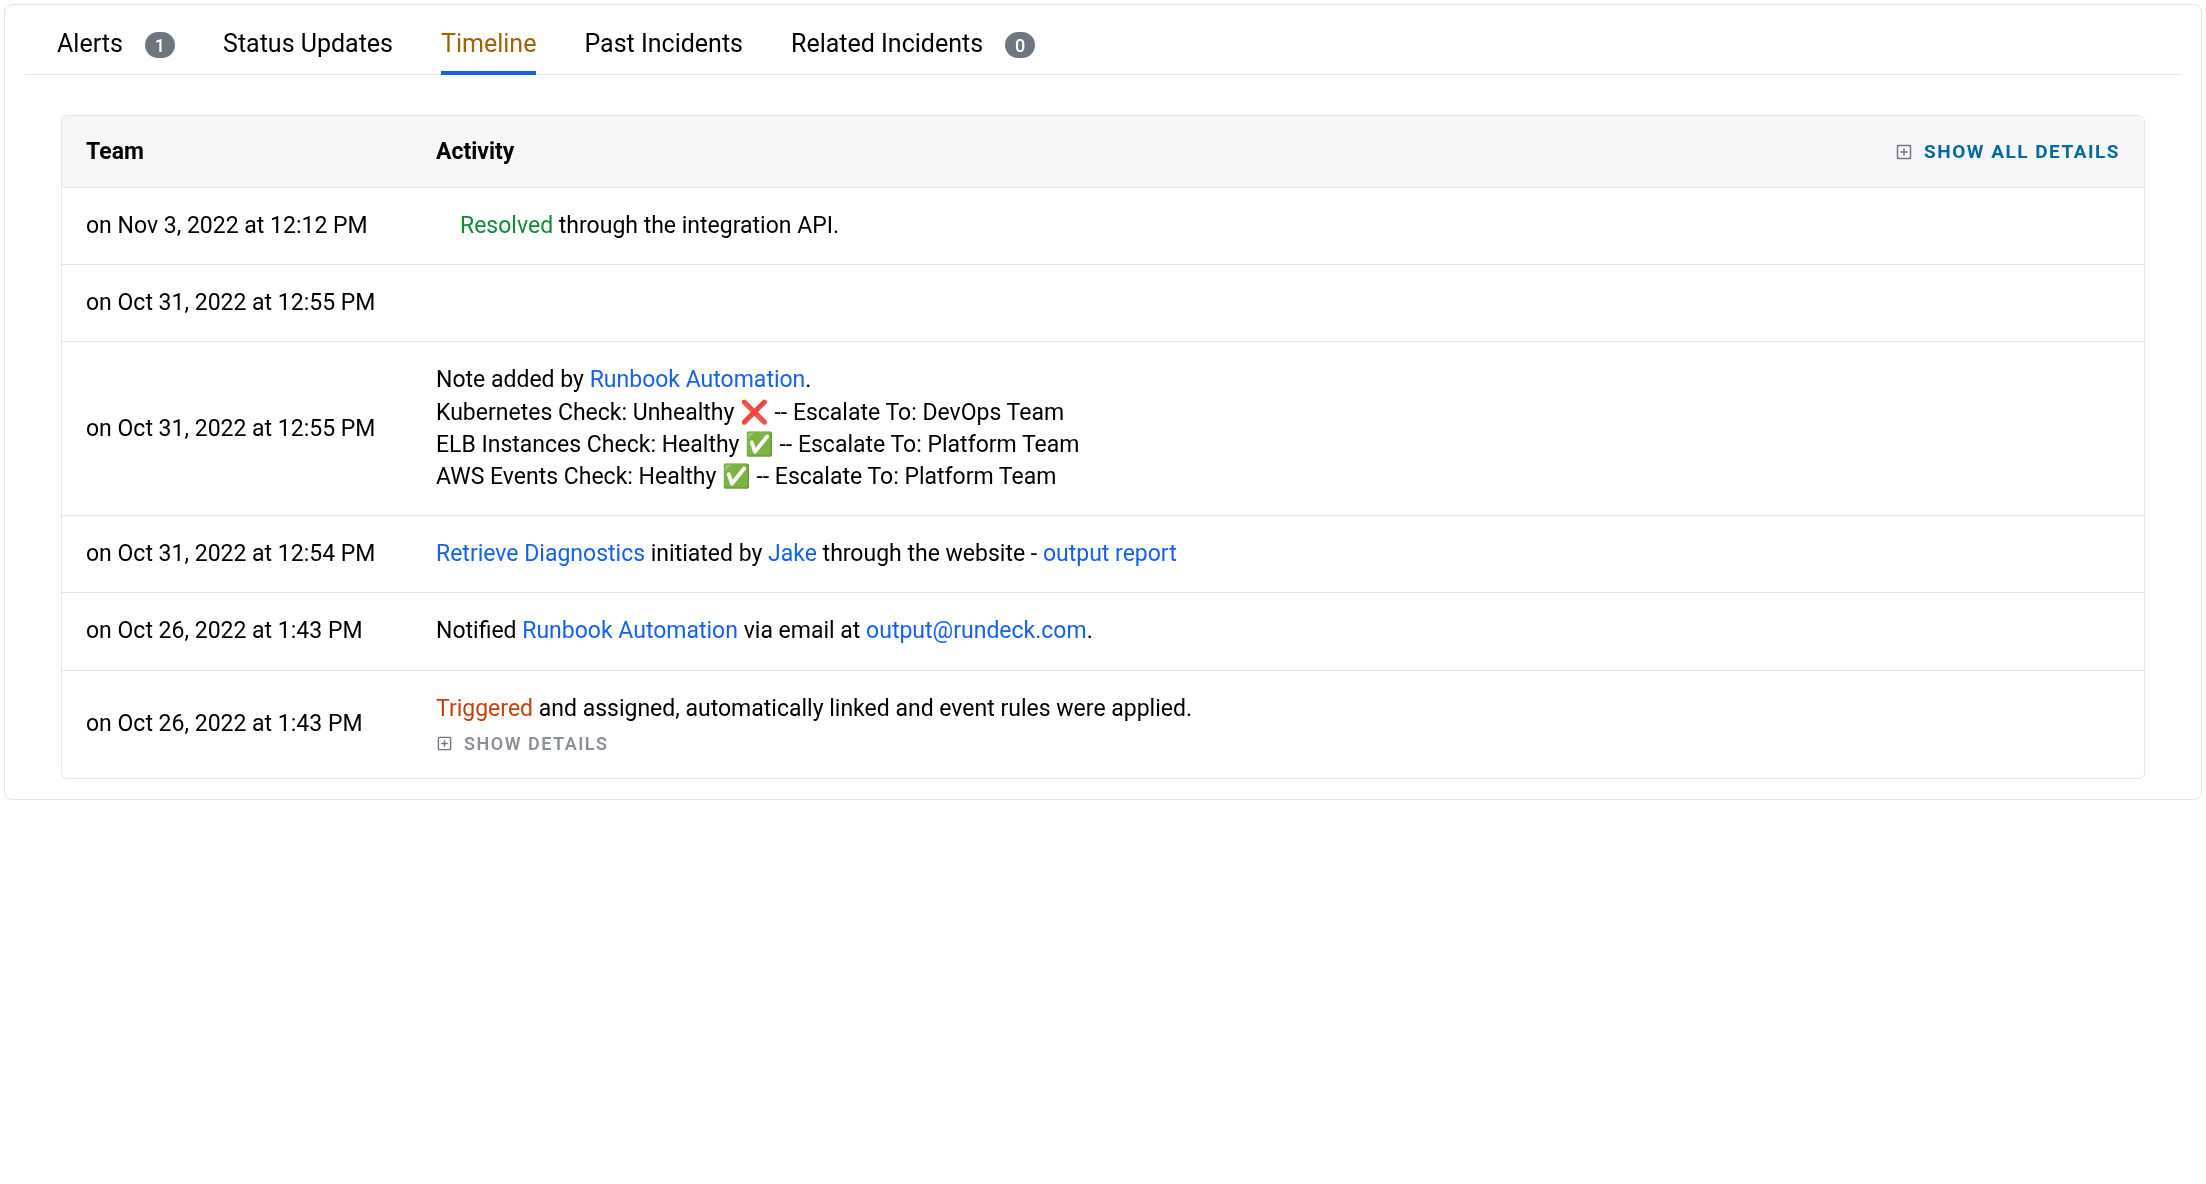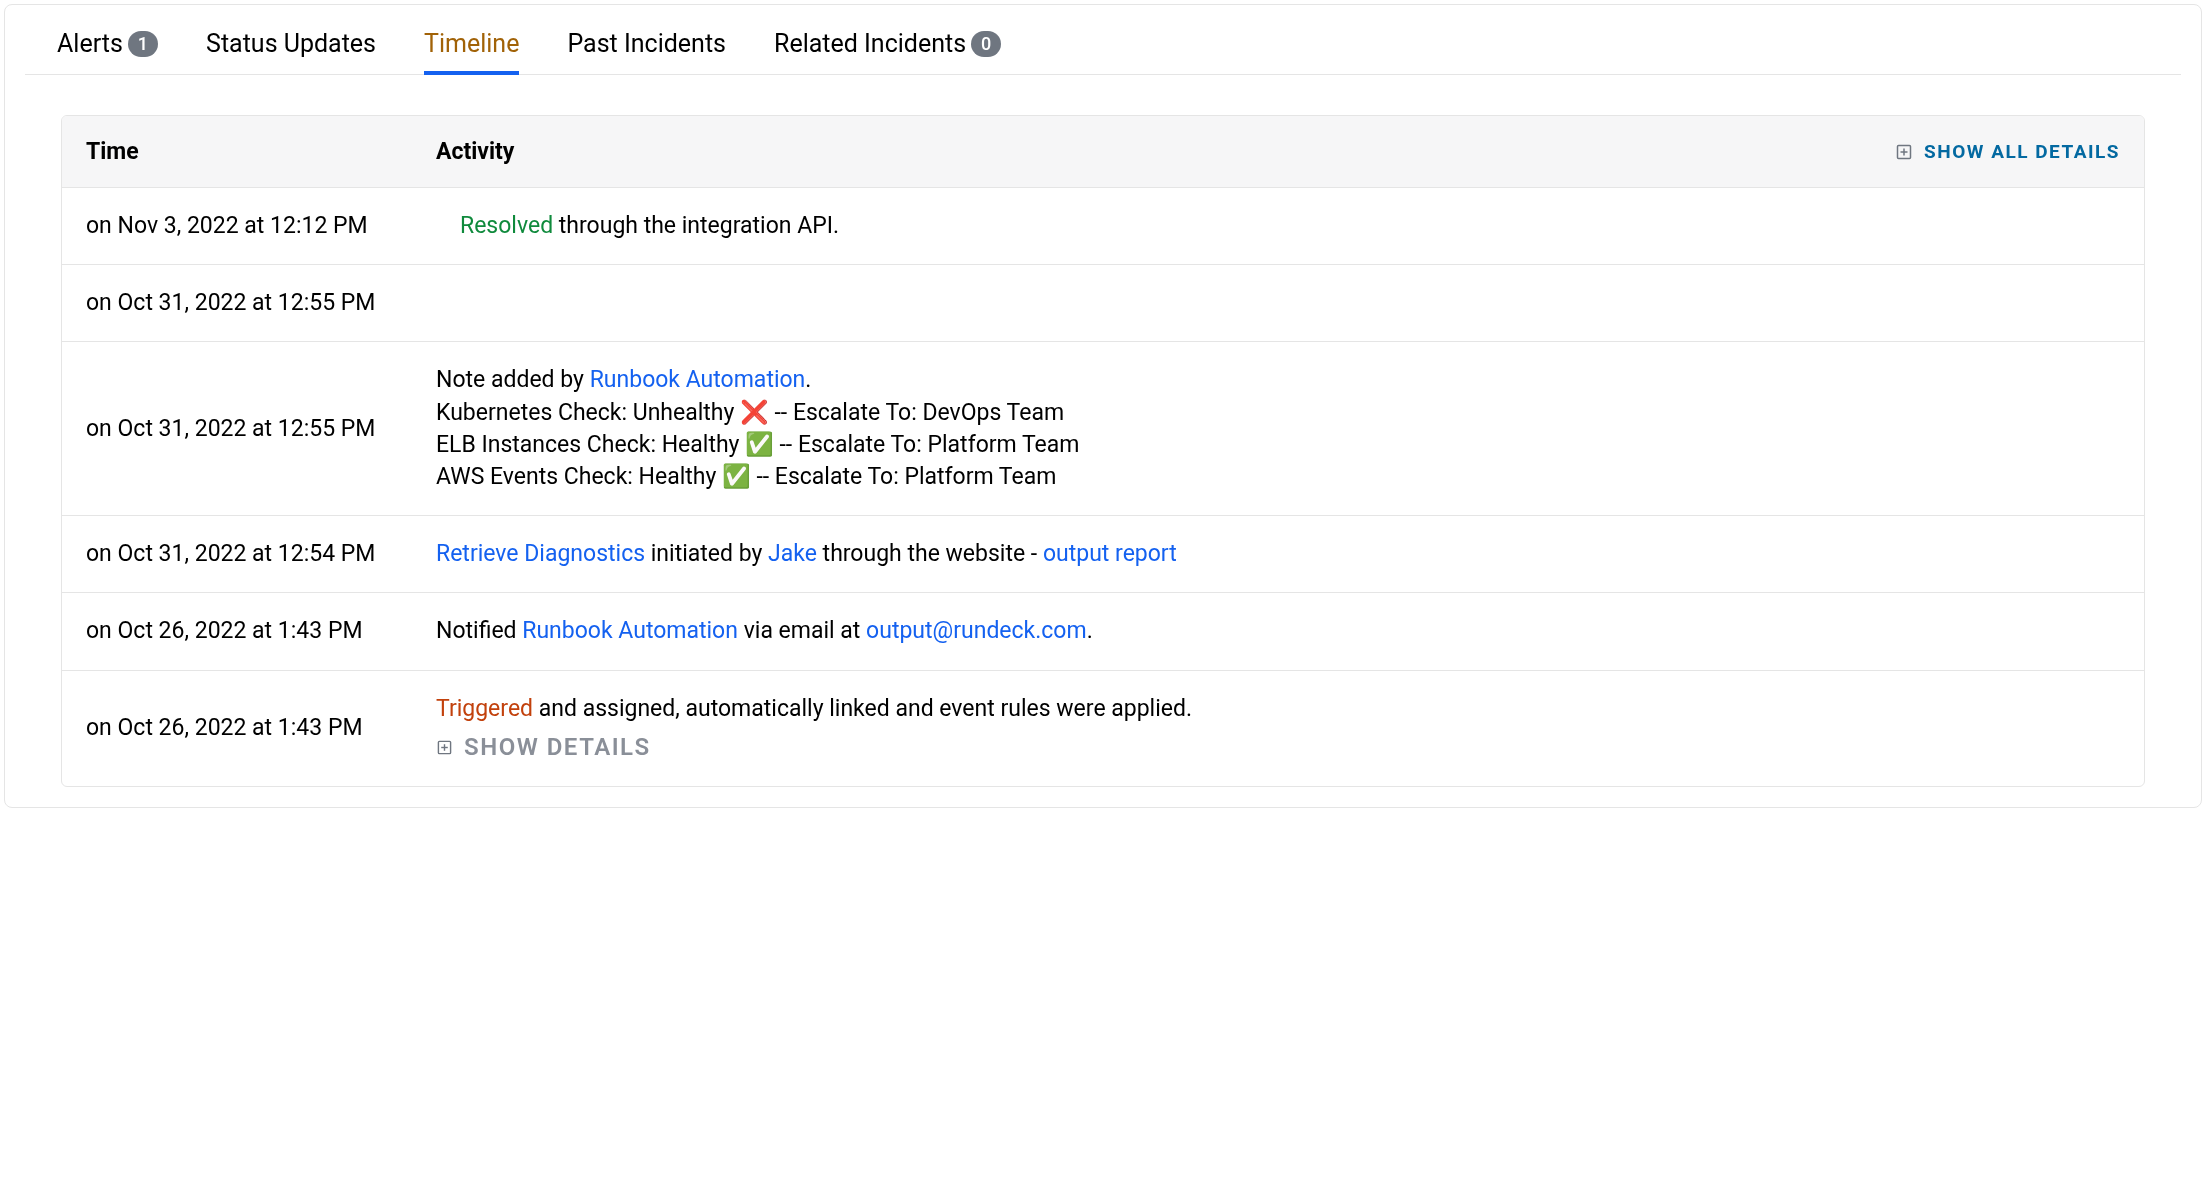--- a/index.html
+++ b/index.html
@@ -27,8 +27,8 @@
   }
   .tab {
     display: flex;
-    align-items: center;
-    gap: 5px;
+    align-items: flex-end;
+    gap: 22px;
     font-size: 25px;
     color: #000;
     padding-bottom: 16px;

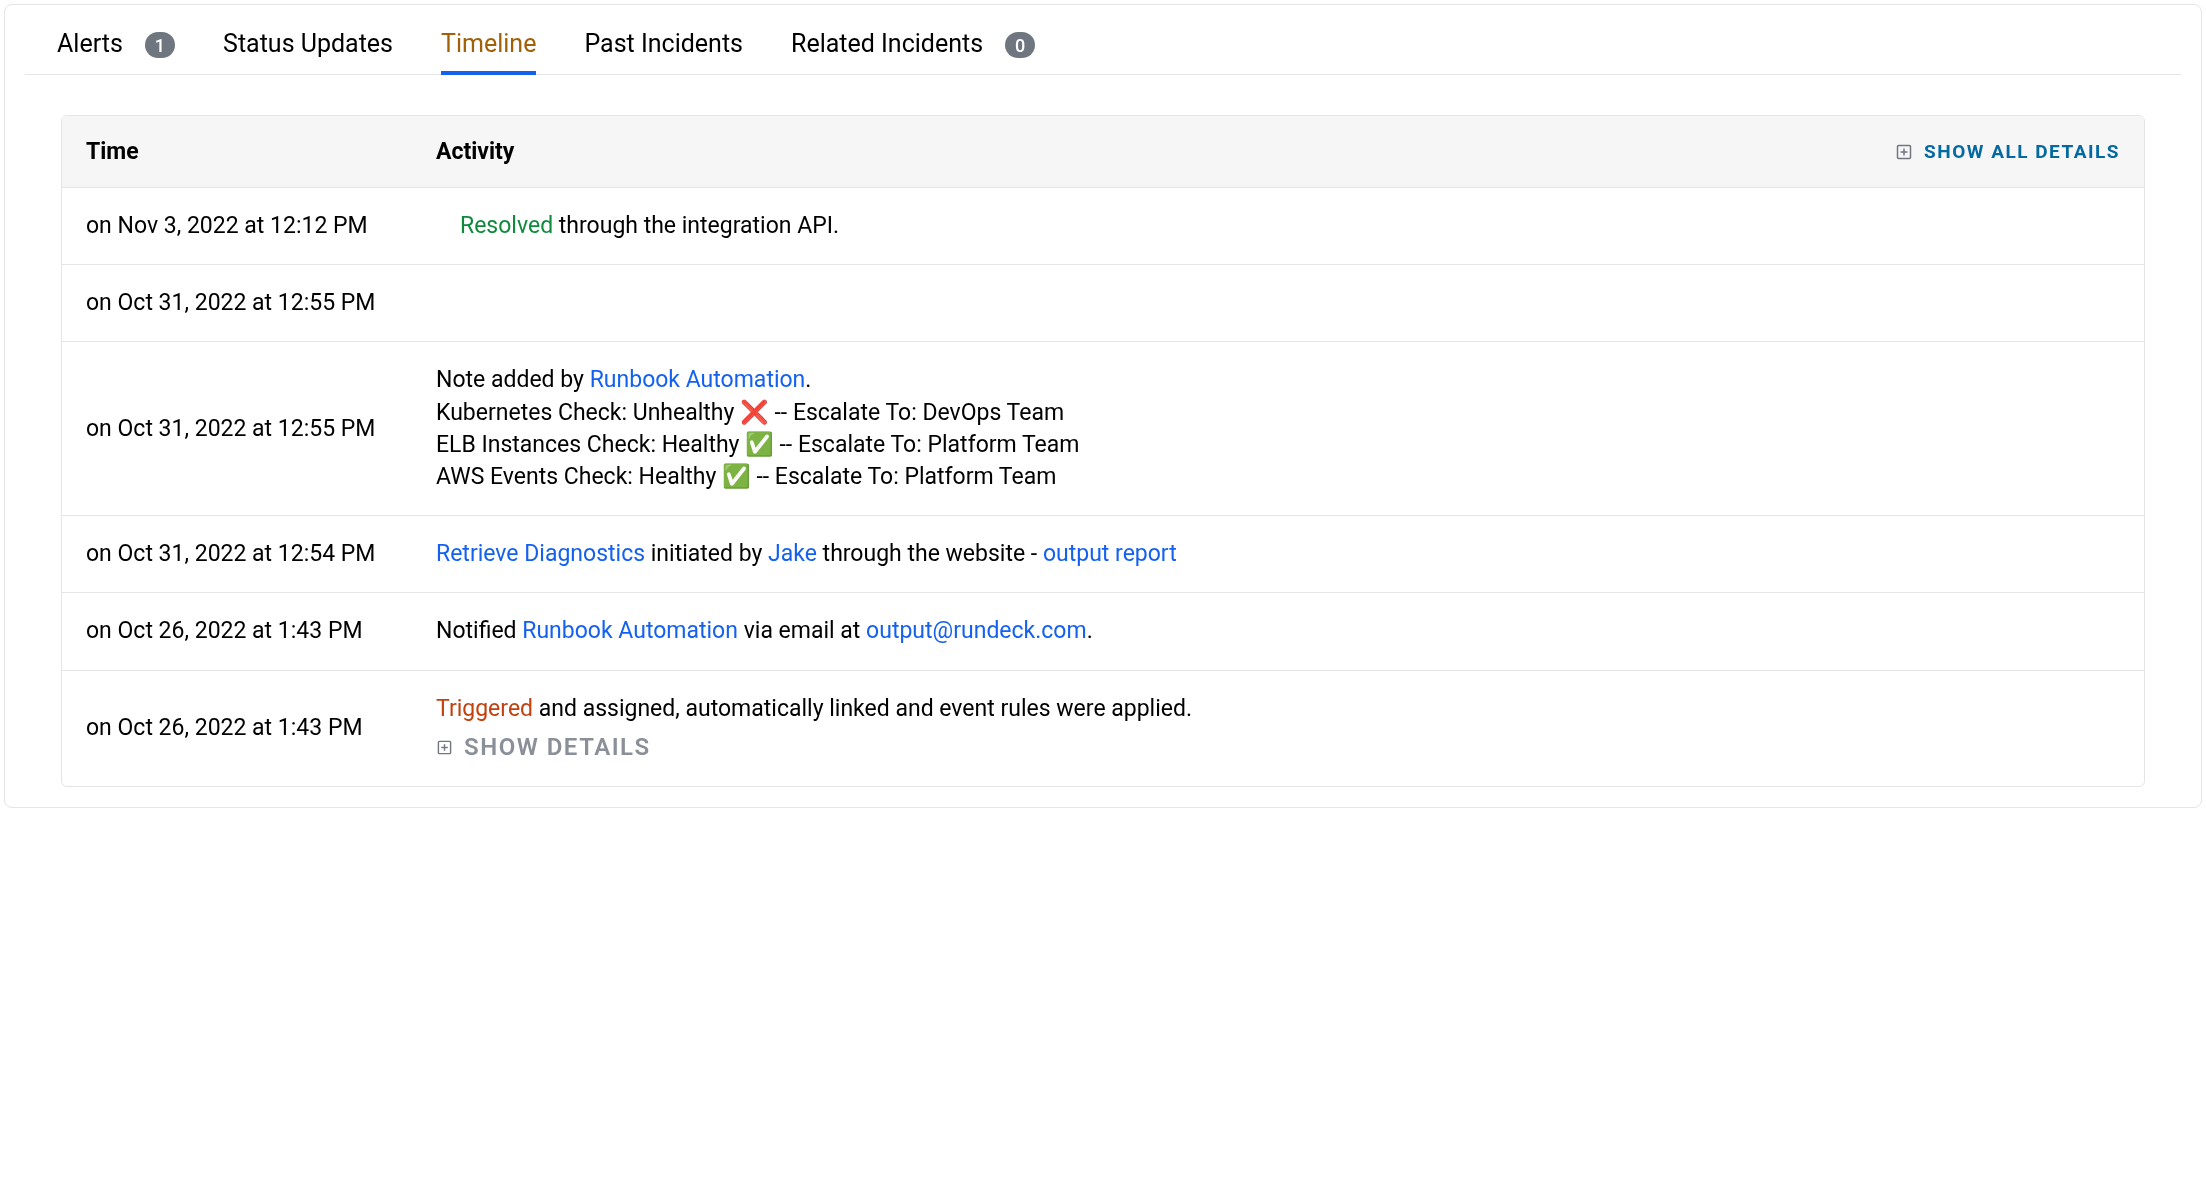--- a/index.html
+++ b/index.html
@@ -176,7 +176,7 @@
 
   <div class="table-wrap">
     <div class="table-header">
-      <div class="col-time">Time</div>
+      <div class="col-time">Team</div>
       <div class="col-activity">Activity</div>
       <div class="show-all">
         <span class="icon-expand">

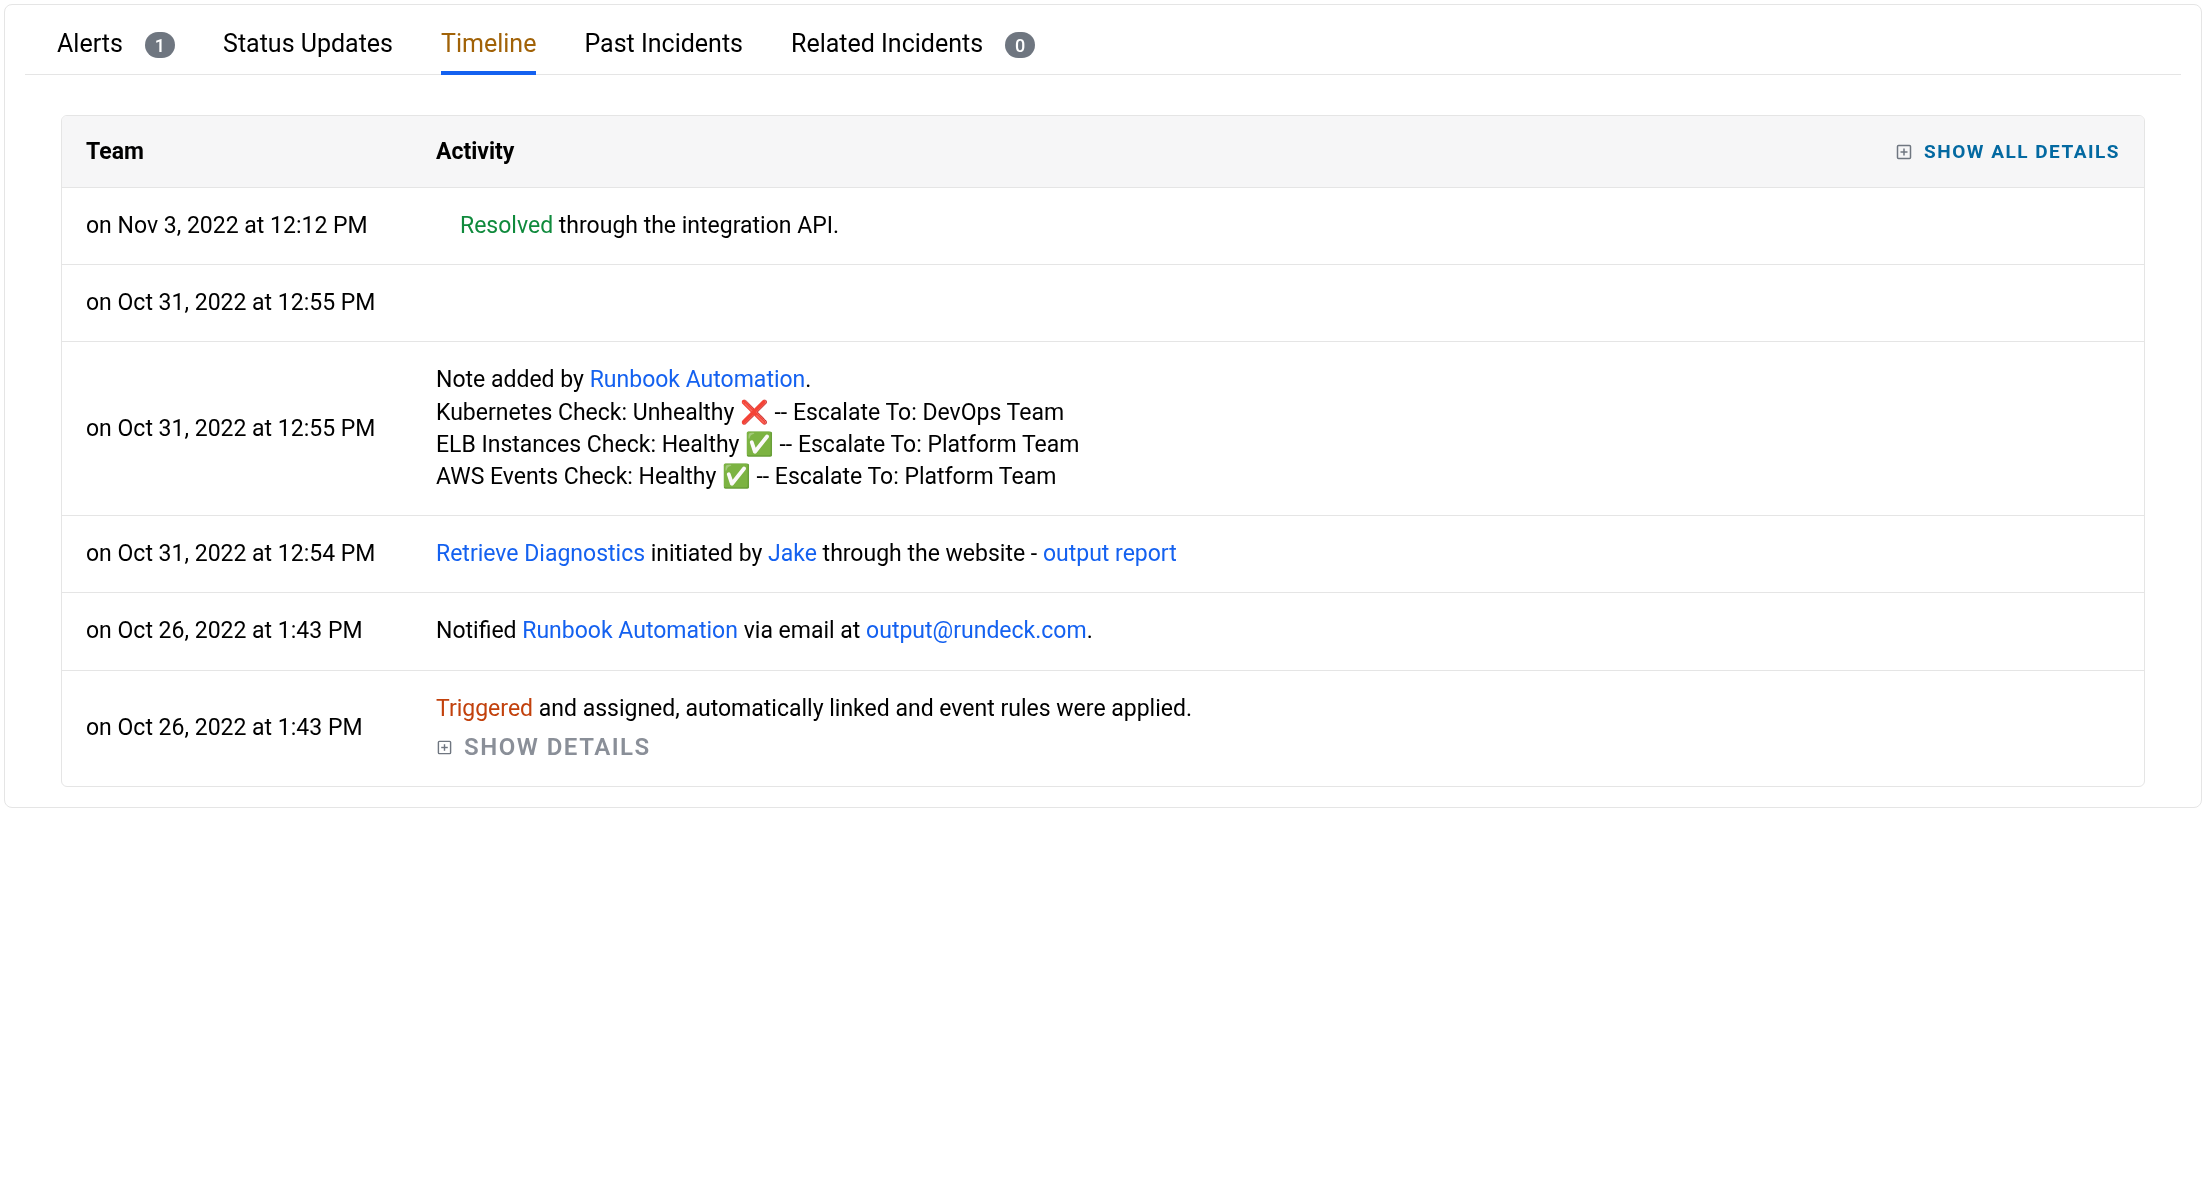--- a/index.html
+++ b/index.html
@@ -141,7 +141,7 @@
     color: #8a8f98;
     font-weight: 600;
     letter-spacing: 1.5px;
-    font-size: 24px;
+    font-size: 18px;
     margin-top: 6px;
     cursor: pointer;
   }

